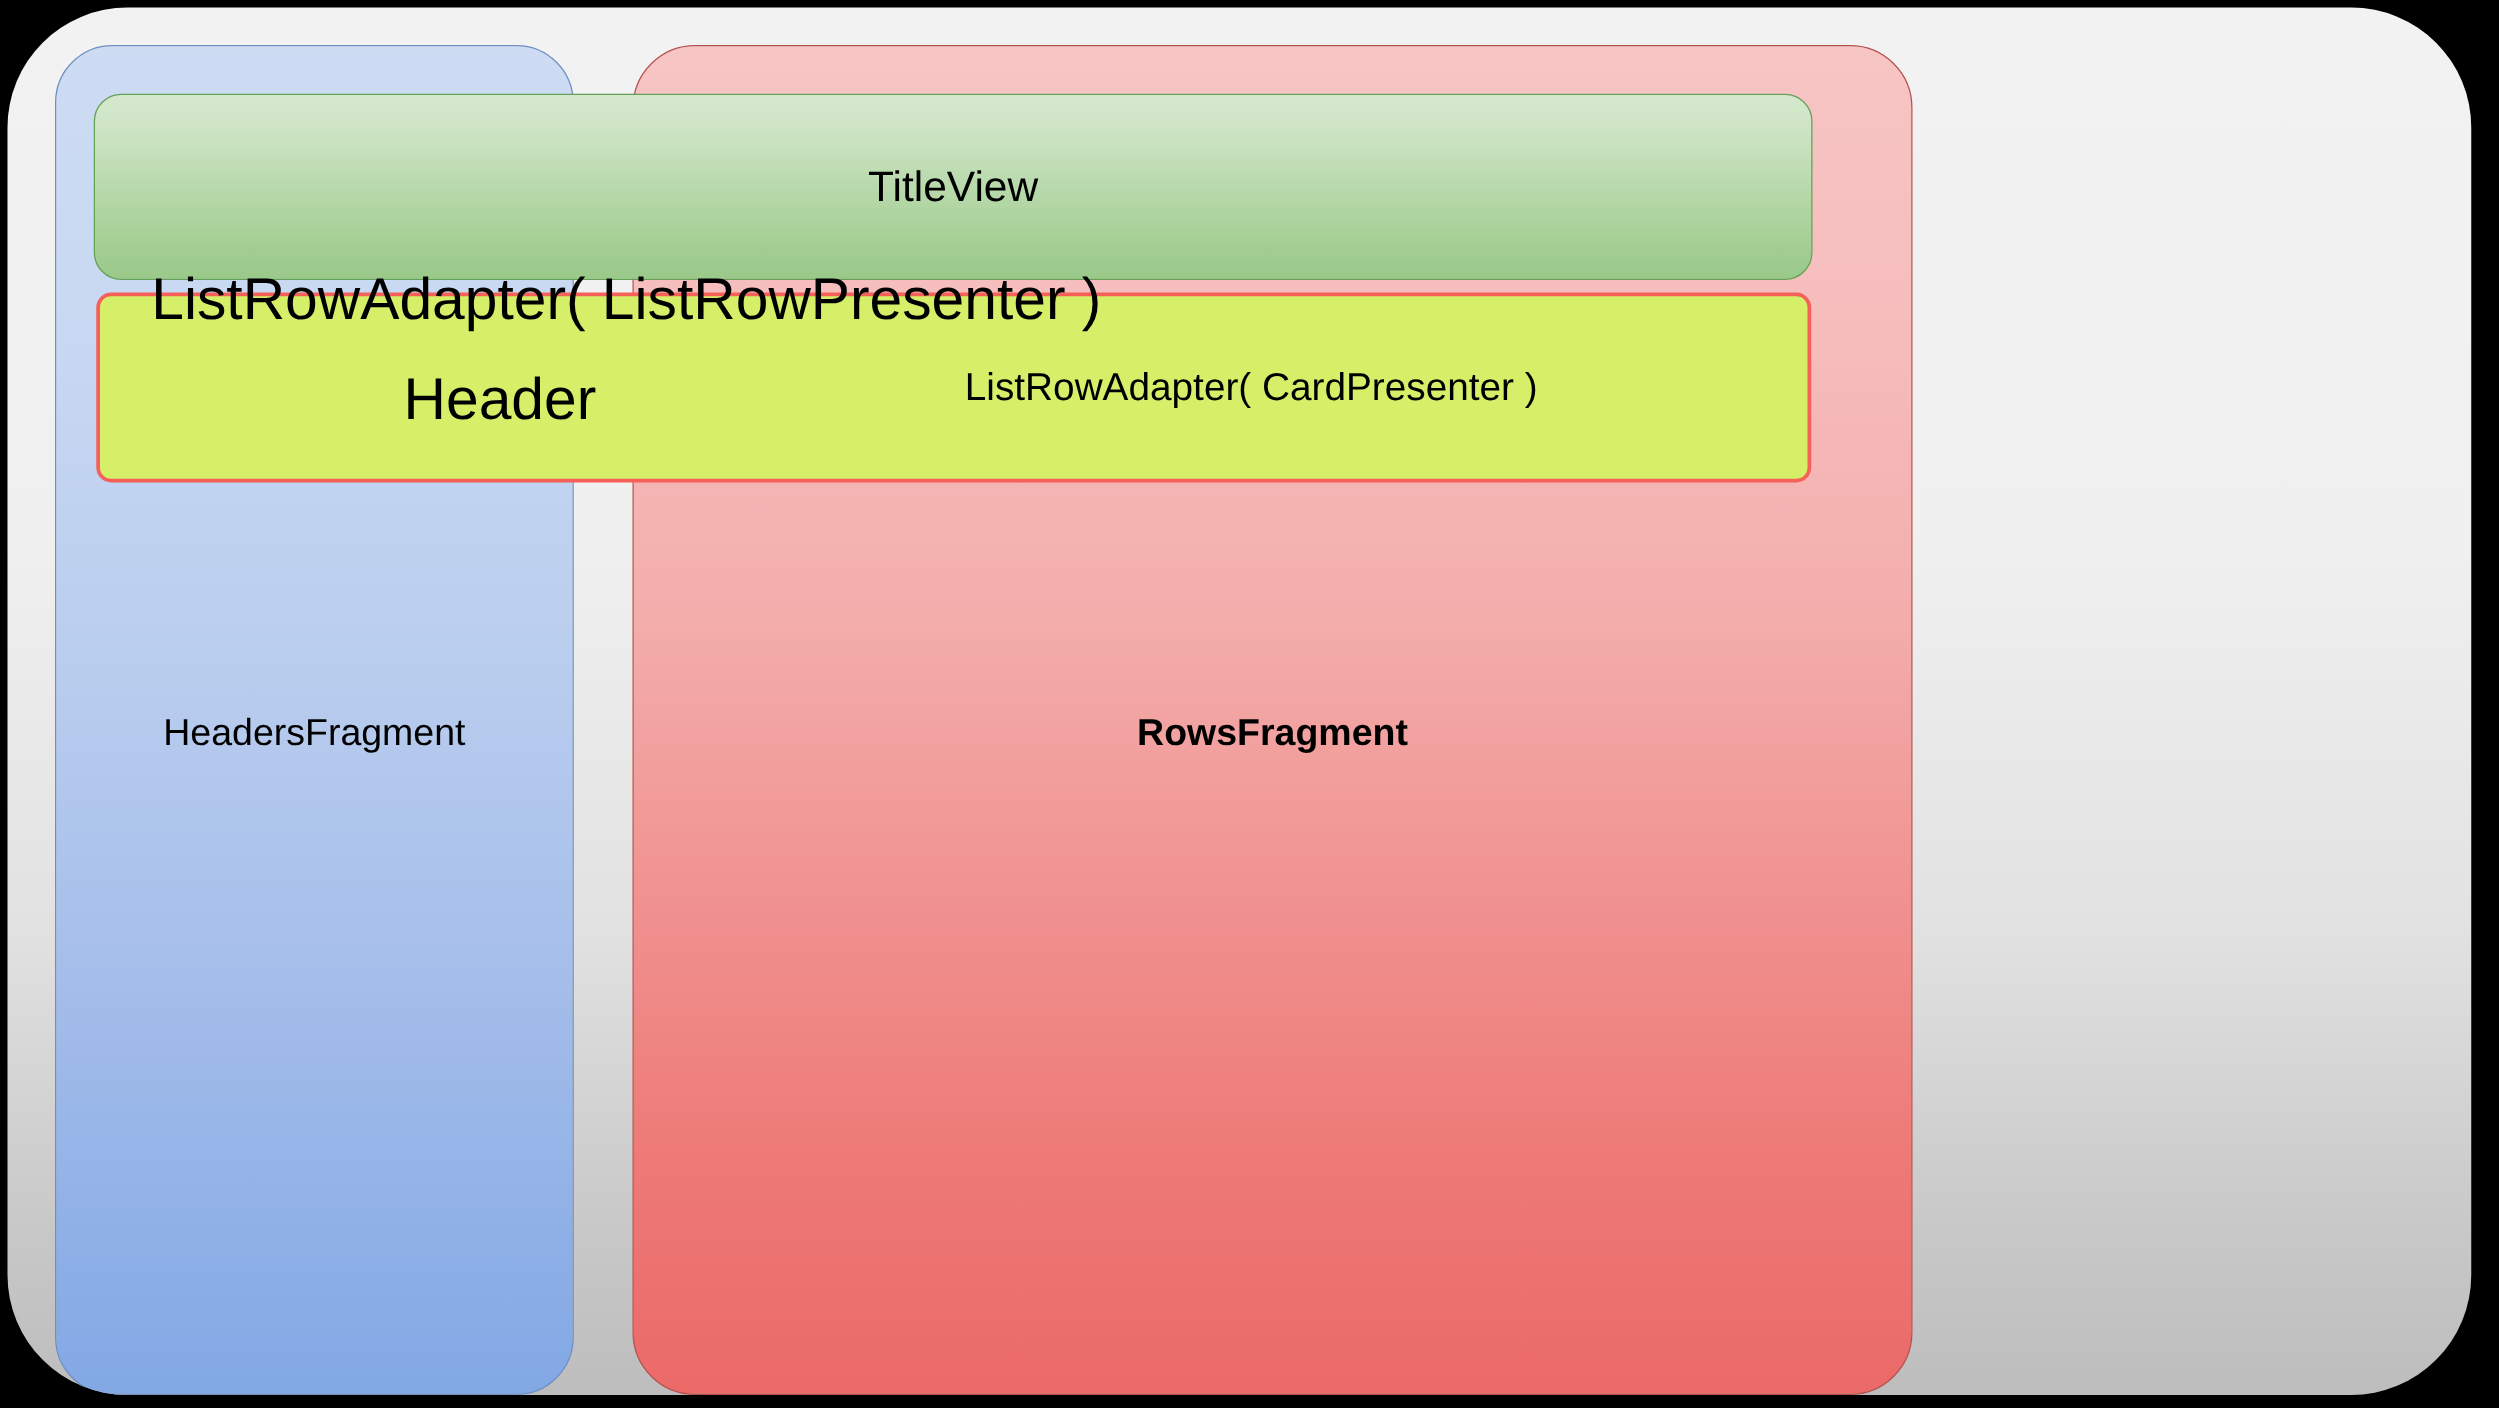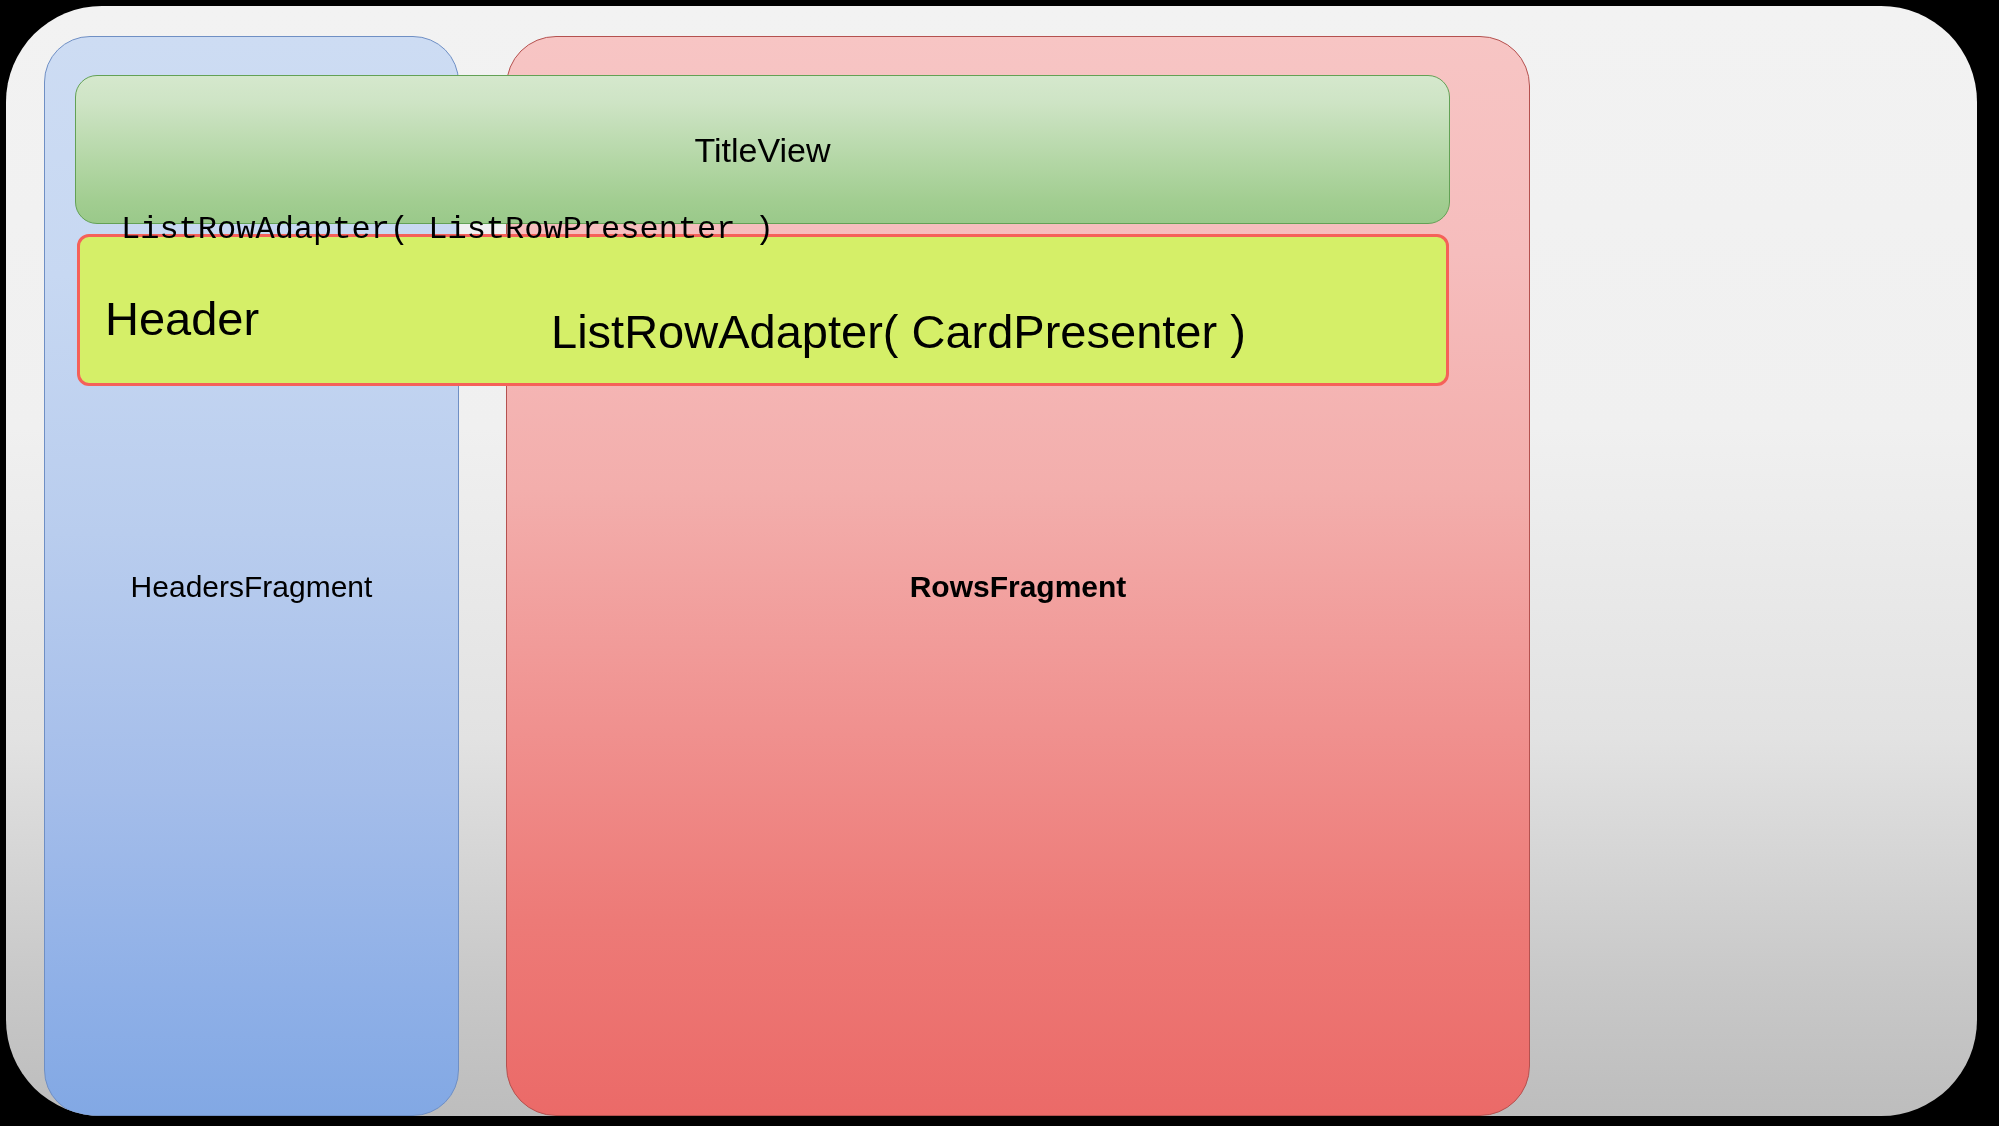--- a/index.html
+++ b/index.html
@@ -132,11 +132,10 @@
     position: absolute;
     left: 115px;
     top: 205px;
-    font-size: 32px;
+    font-size: 47px;
     color: #000000;
     white-space: nowrap;
     z-index: 5;
-    font-family: Liberation Mono, monospace;
   }
 
   

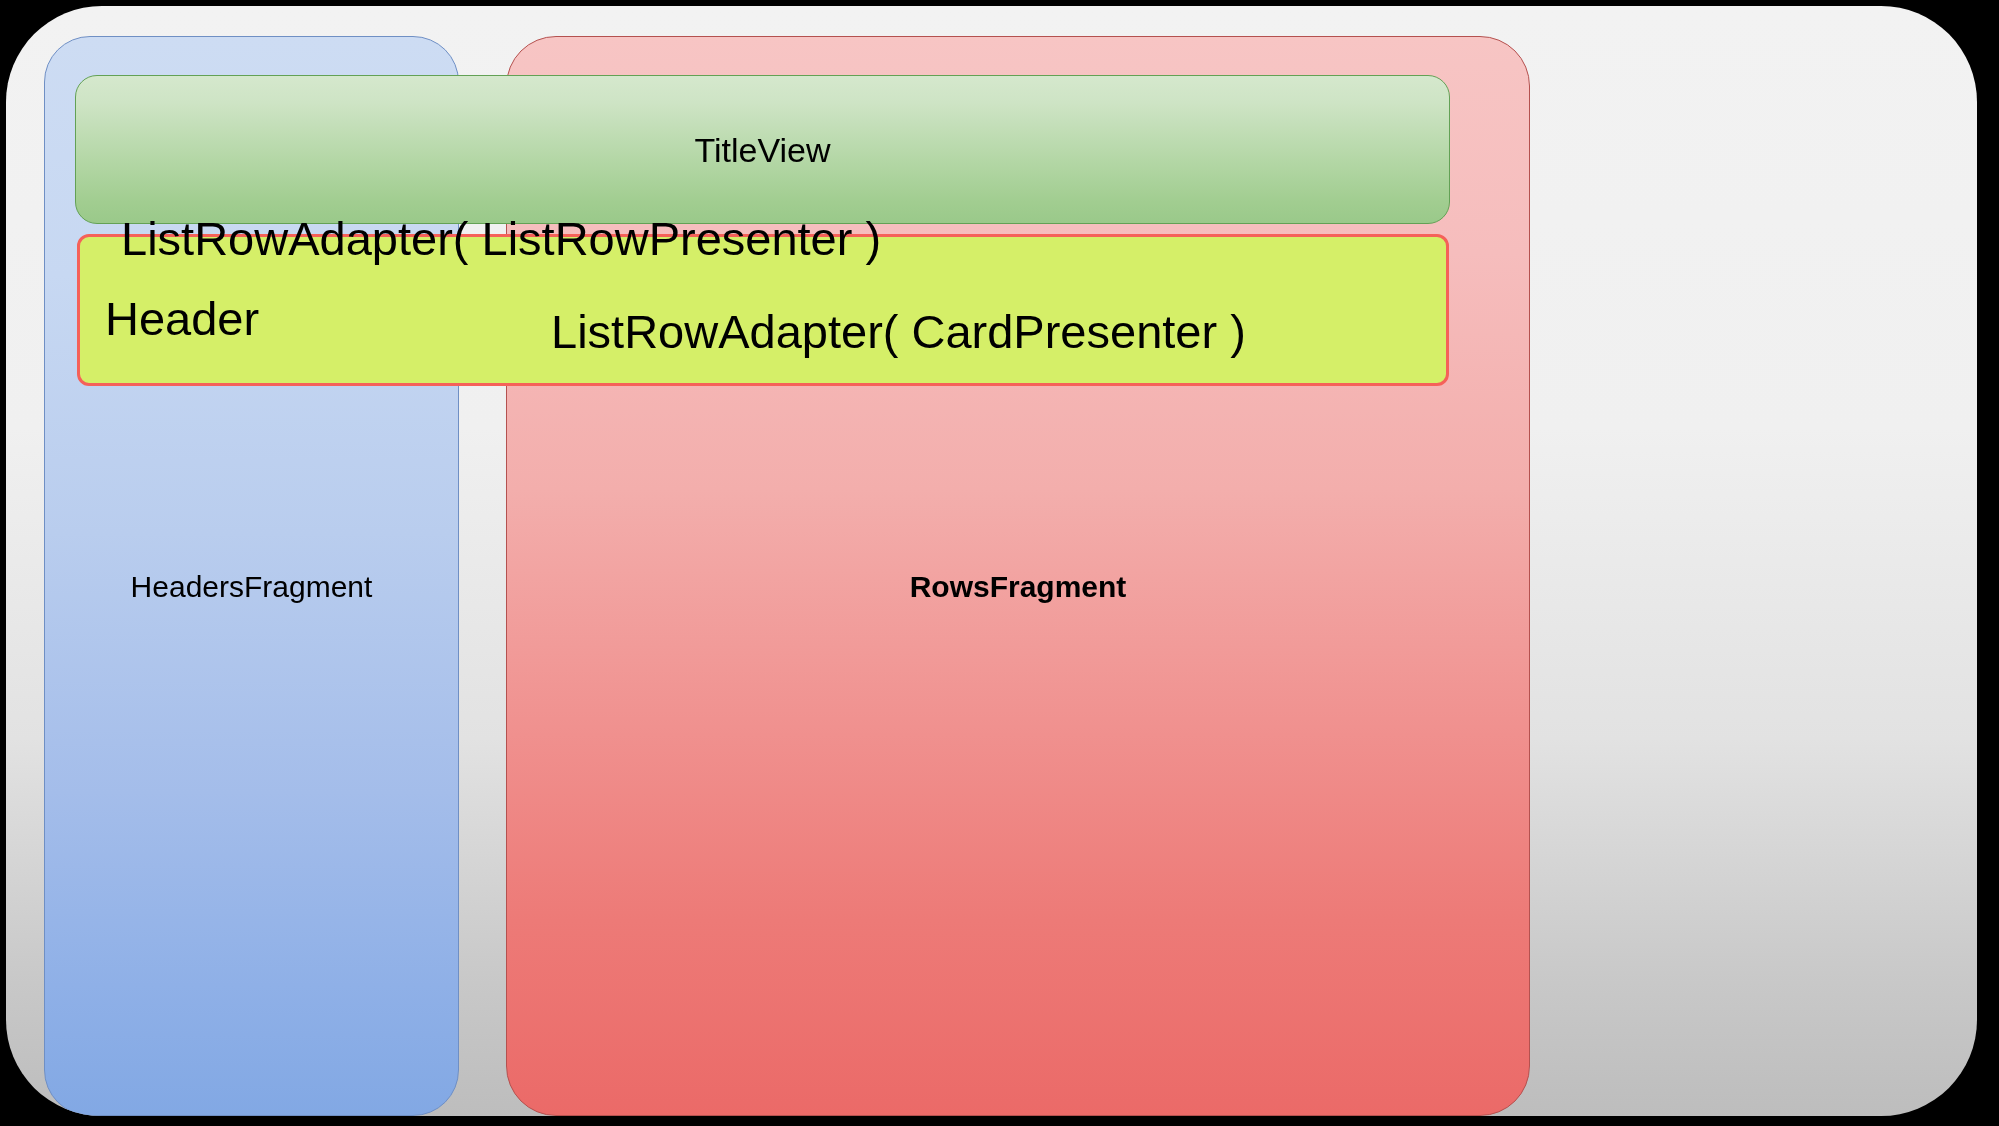--- a/index.html
+++ b/index.html
@@ -155,11 +155,10 @@
     left: 71px;
     top: 285px;
     width: 400px;
-    text-align: left;
+    text-align: right;
     font-size: 47px;
     color: #000000;
     white-space: nowrap;
-    margin-left: 28px;
   }
   #card-presenter-label {
     position: absolute;

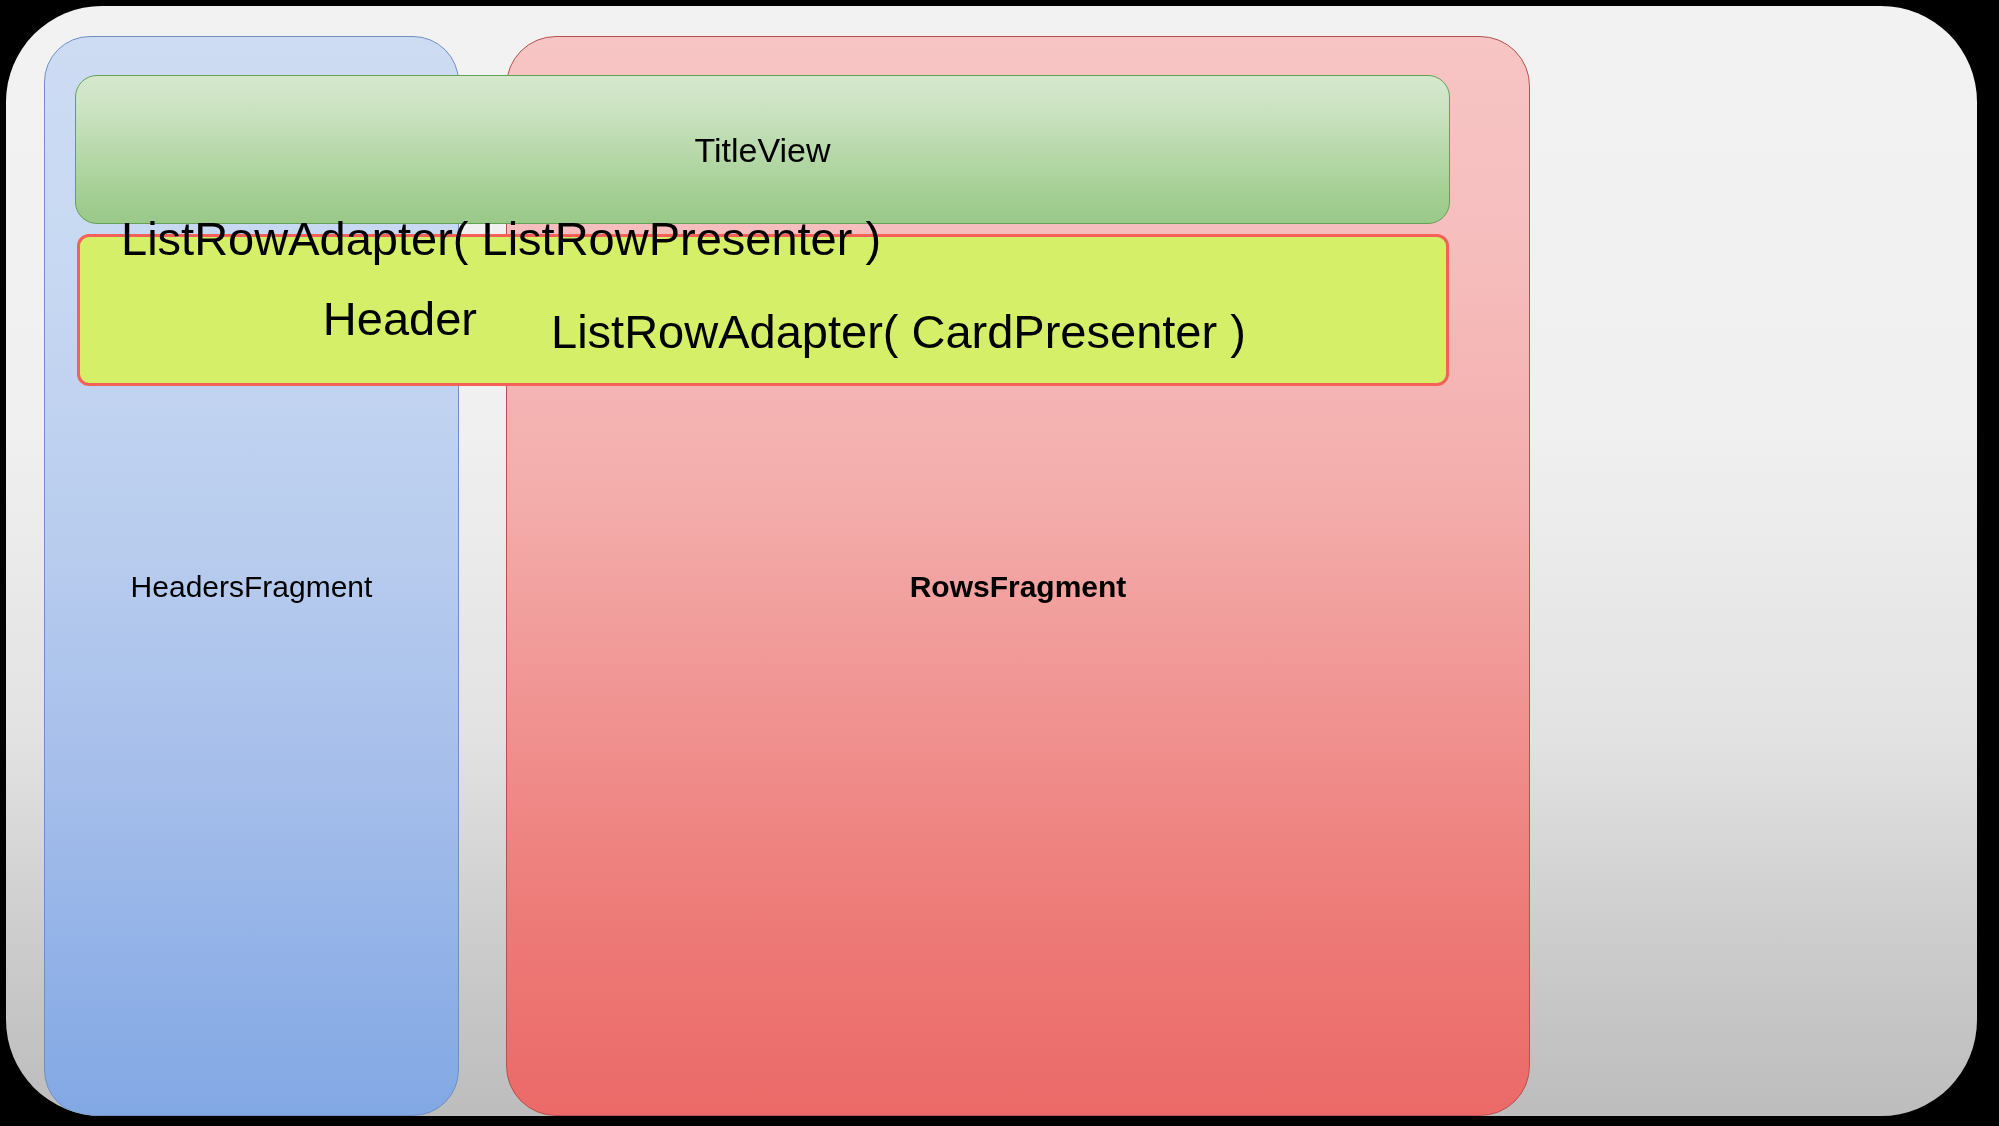--- a/index.html
+++ b/index.html
@@ -163,10 +163,10 @@
   #card-presenter-label {
     position: absolute;
     left: 545px;
-    top: 298px;
+    top: 286px;
     width: 900px;
-    text-align: left;
-    font-size: 47px;
+    text-align: center;
+    font-size: 31px;
     color: #000000;
     white-space: nowrap;
   }

